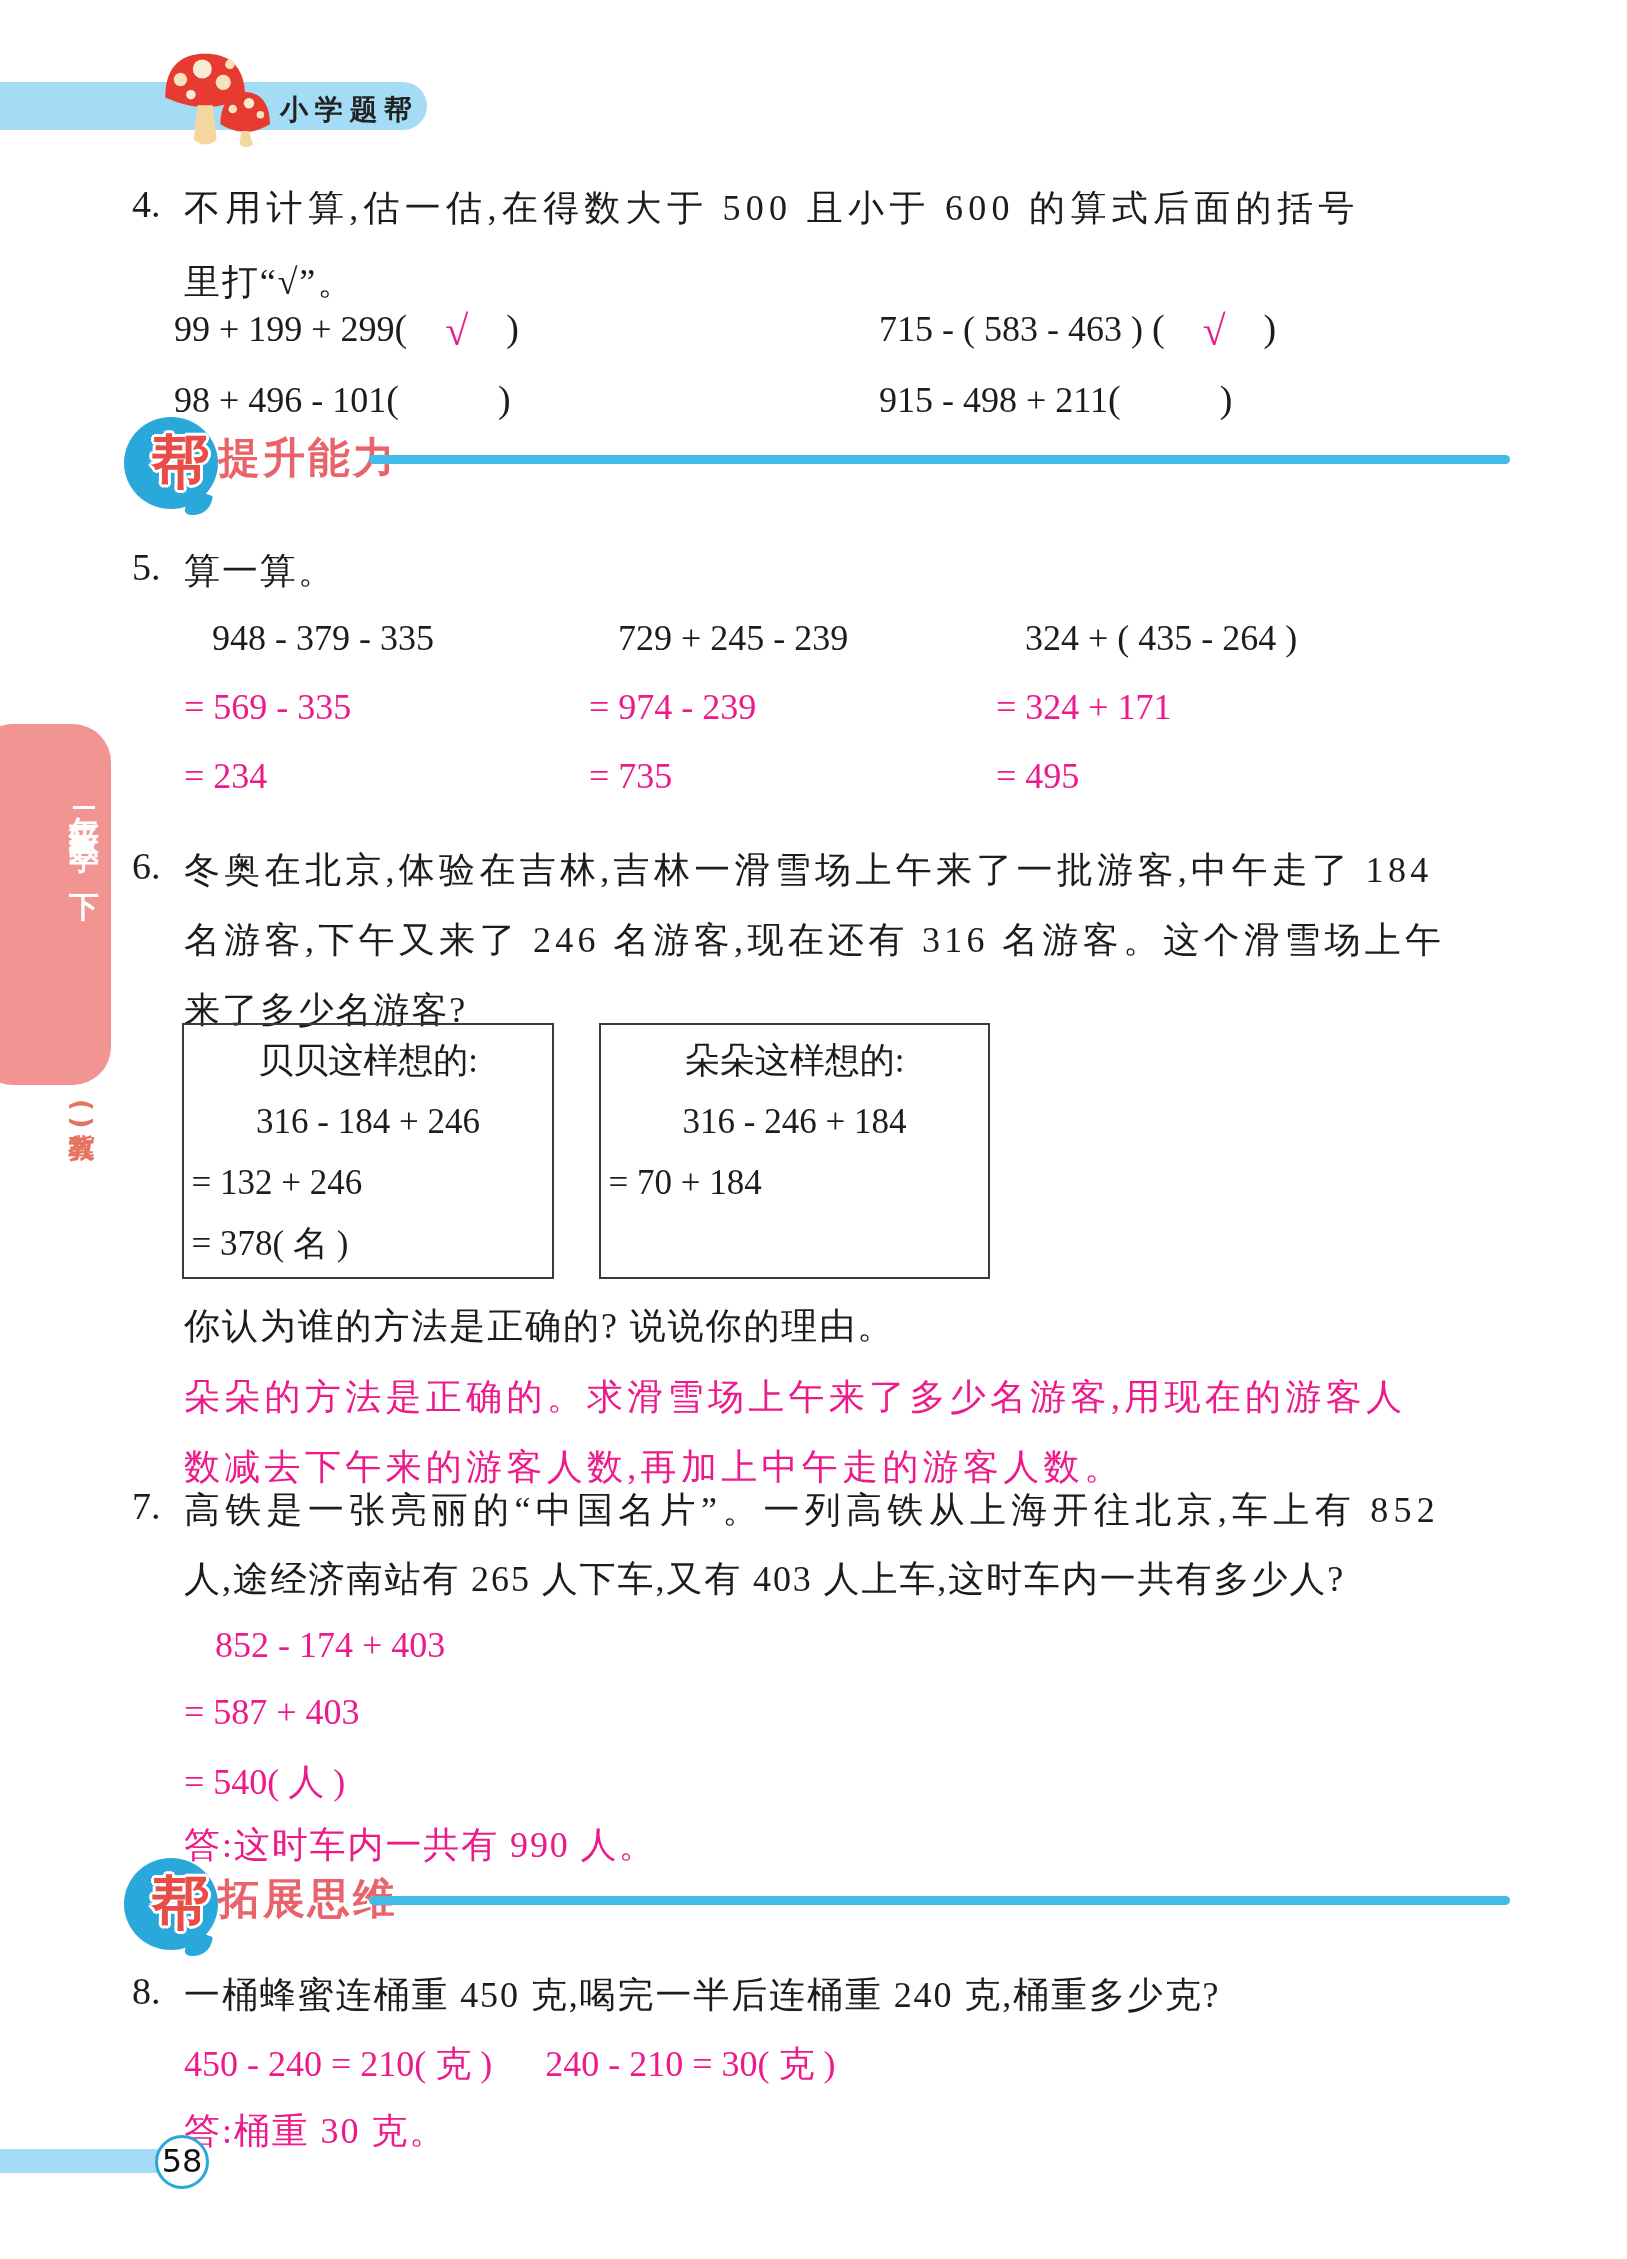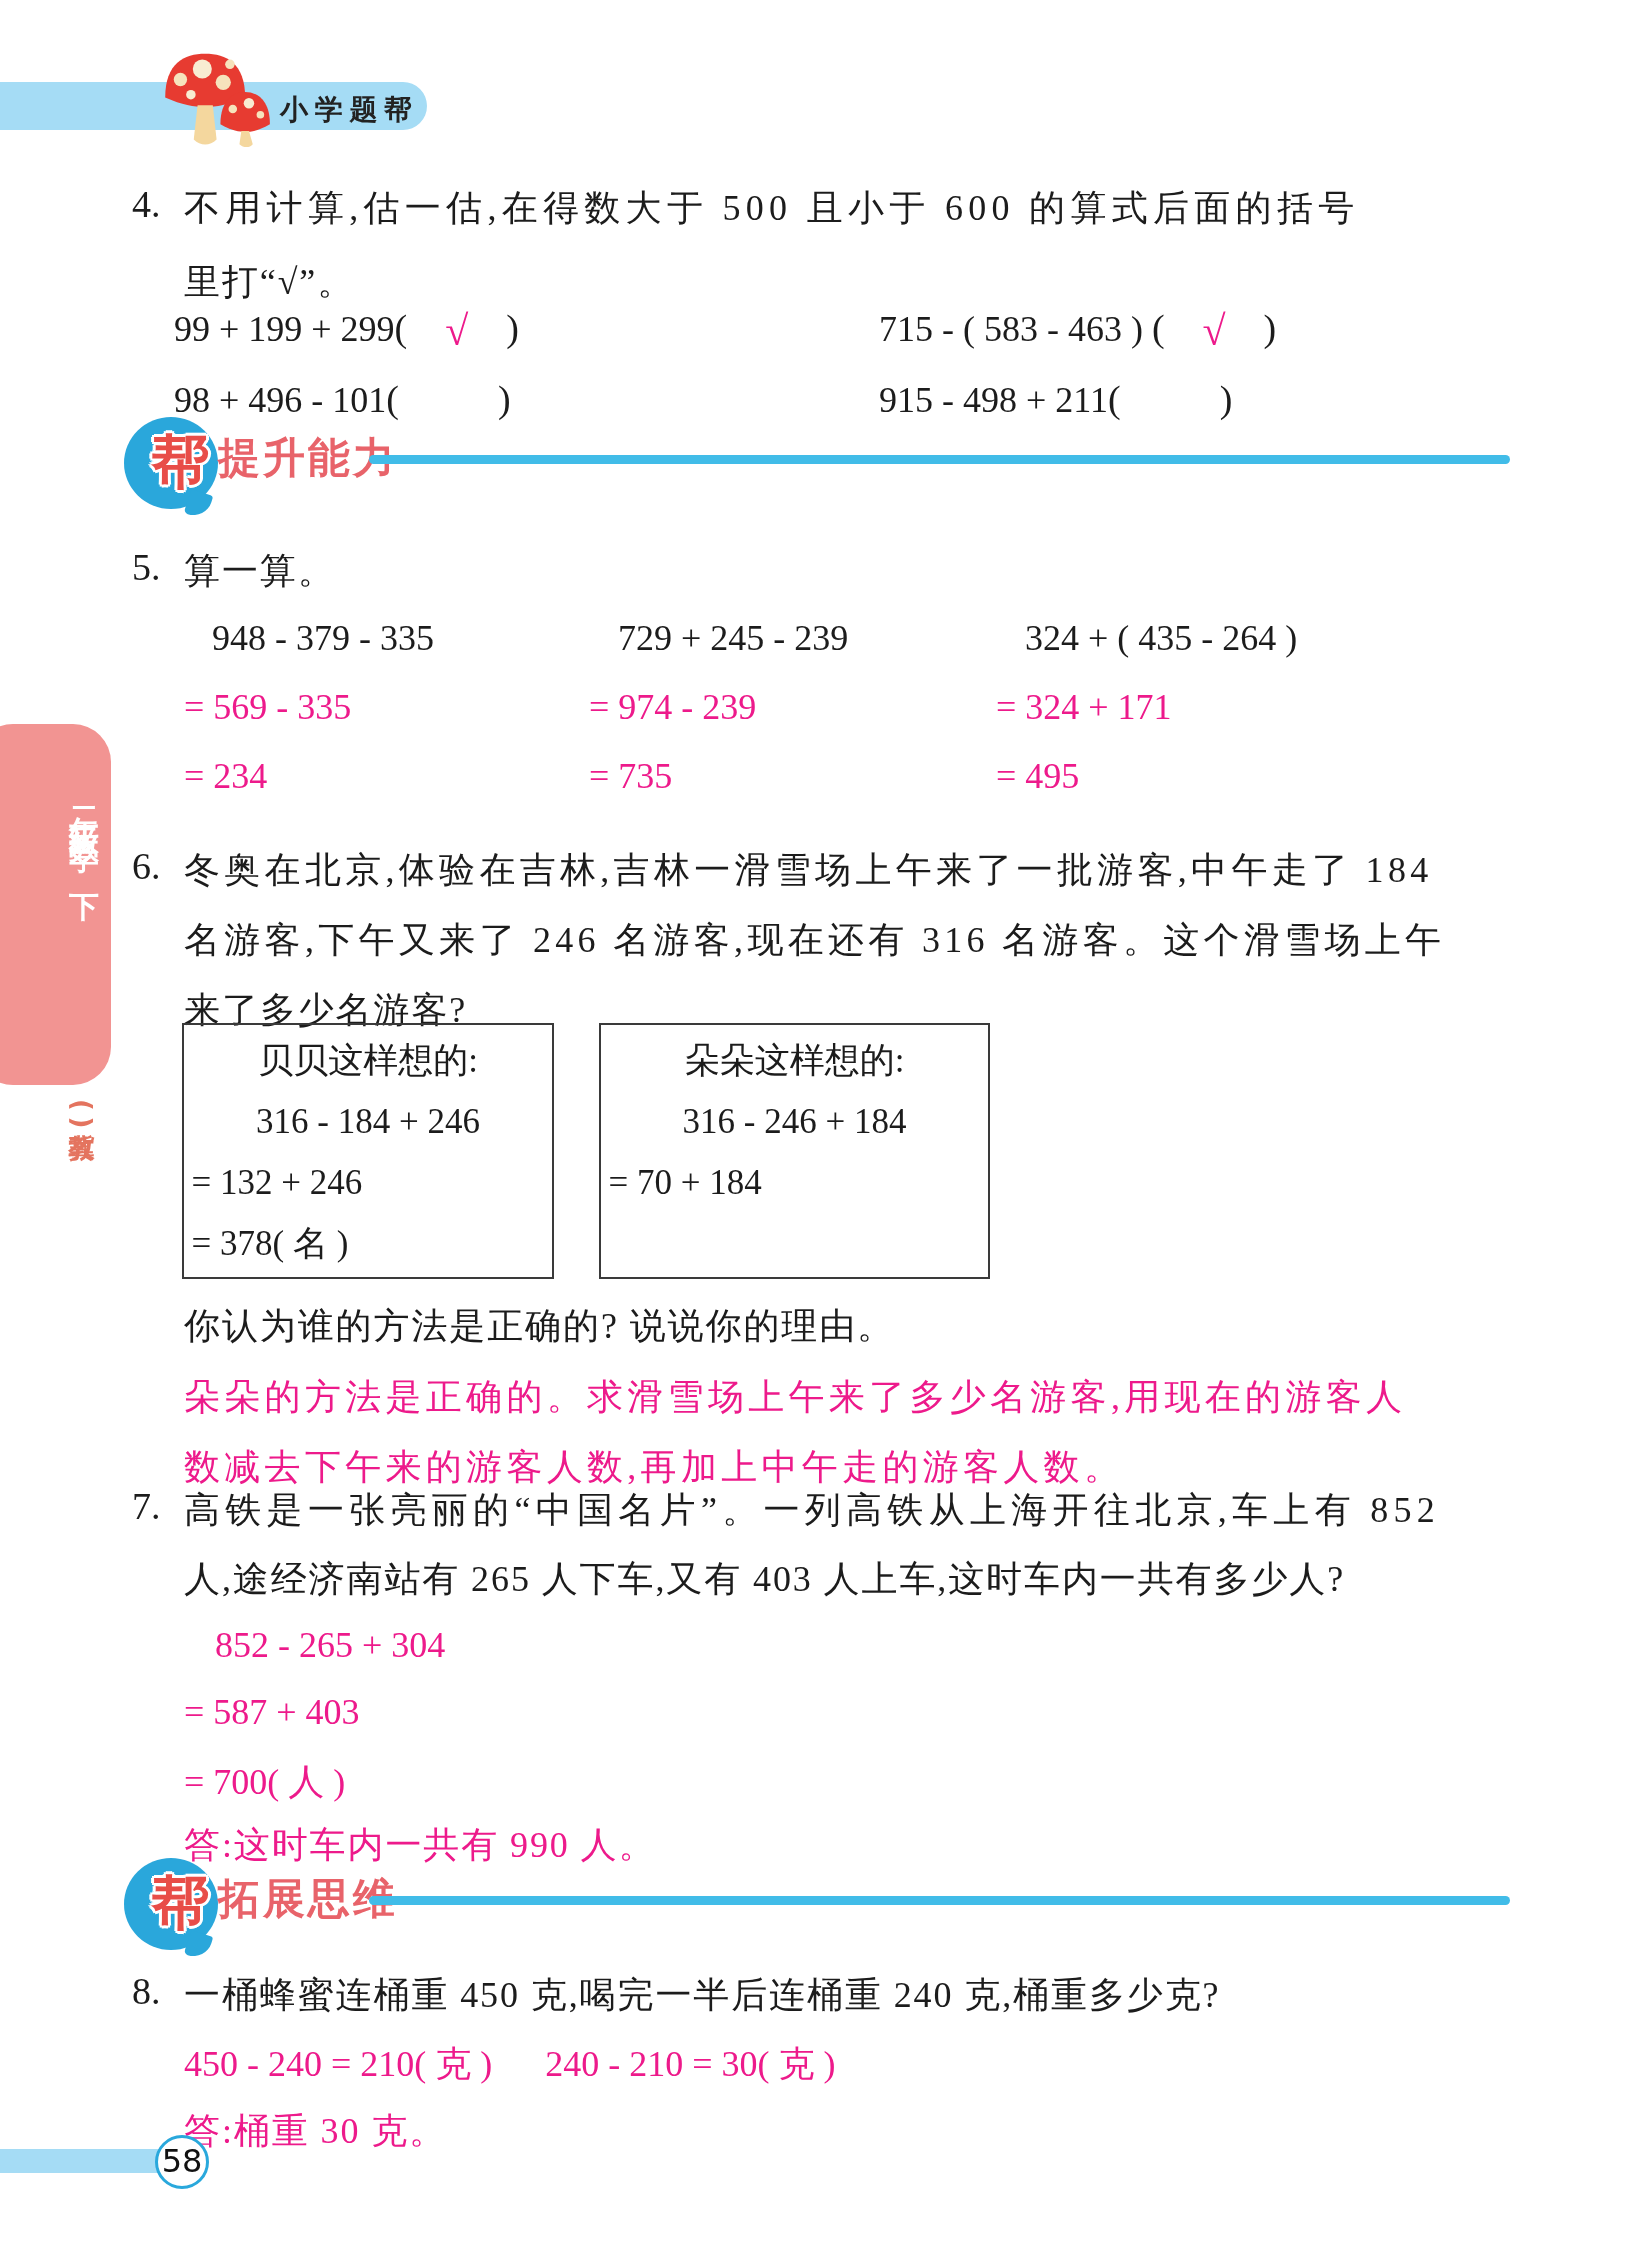--- a/index.html
+++ b/index.html
@@ -124,7 +124,7 @@
   <div class="abs txt pnum" style="left:132px;top:1484px;">7.</div>
   <div class="abs txt ls5" style="left:184px;top:1486px;">高铁是一张亮丽的“中国名片”。一列高铁从上海开往北京,车上有 852</div>
   <div class="abs txt ls2" style="left:184px;top:1555px;">人,途经济南站有 265 人下车,又有 403 人上车,这时车内一共有多少人?</div>
-  <div class="abs txt pink" style="left:215px;top:1624px;">852 - 265 + 304</div>
+  <div class="abs txt pink" style="left:215px;top:1624px;">852 - 174 + 403</div>
   <div class="abs txt pink" style="left:184px;top:1691px;">= 587 + 403</div>
   <div class="abs txt pink" style="left:184px;top:1758px;">= 700( 人 )</div>
   <div class="abs txt pink ls2" style="left:184px;top:1821px;">答:这时车内一共有 990 人。</div>

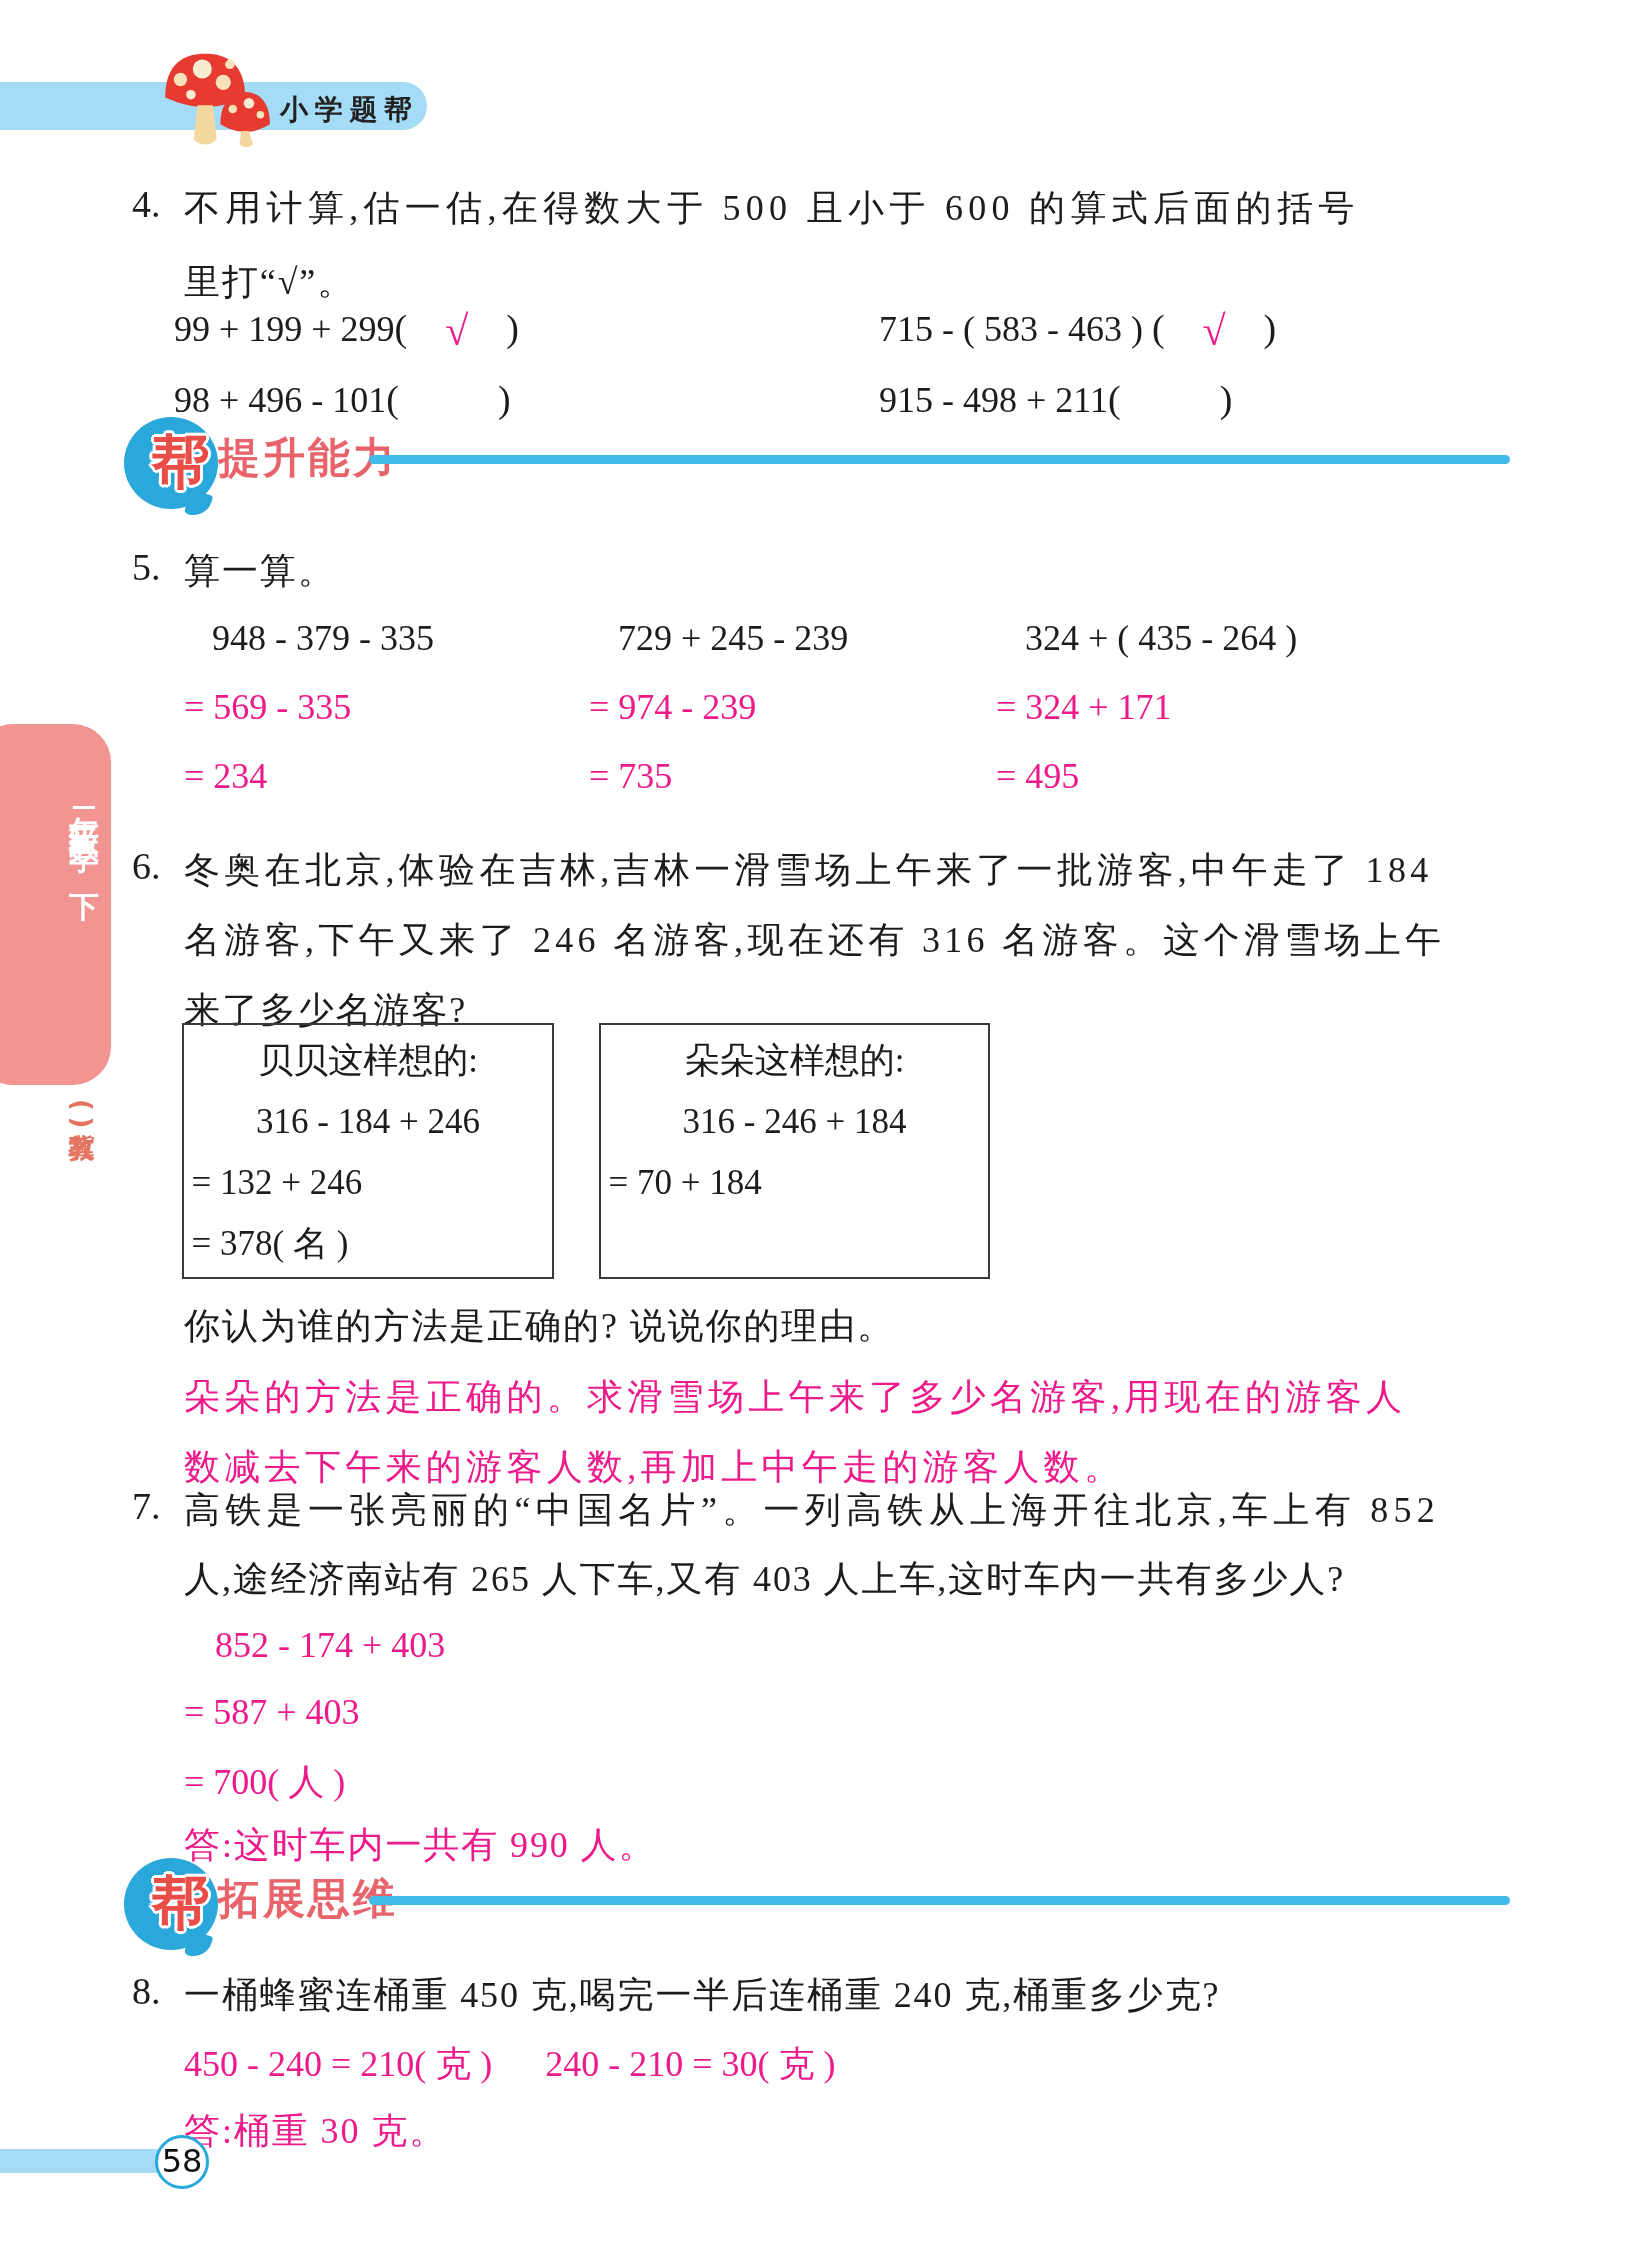--- a/index.html
+++ b/index.html
@@ -126,7 +126,7 @@
   <div class="abs txt ls2" style="left:184px;top:1555px;">人,途经济南站有 265 人下车,又有 403 人上车,这时车内一共有多少人?</div>
   <div class="abs txt pink" style="left:215px;top:1624px;">852 - 174 + 403</div>
   <div class="abs txt pink" style="left:184px;top:1691px;">= 587 + 403</div>
-  <div class="abs txt pink" style="left:184px;top:1758px;">= 700( 人 )</div>
+  <div class="abs txt pink" style="left:184px;top:1758px;">= 540( 人 )</div>
   <div class="abs txt pink ls2" style="left:184px;top:1821px;">答:这时车内一共有 990 人。</div>
 
   <div class="abs sec" style="top:1858px;">

